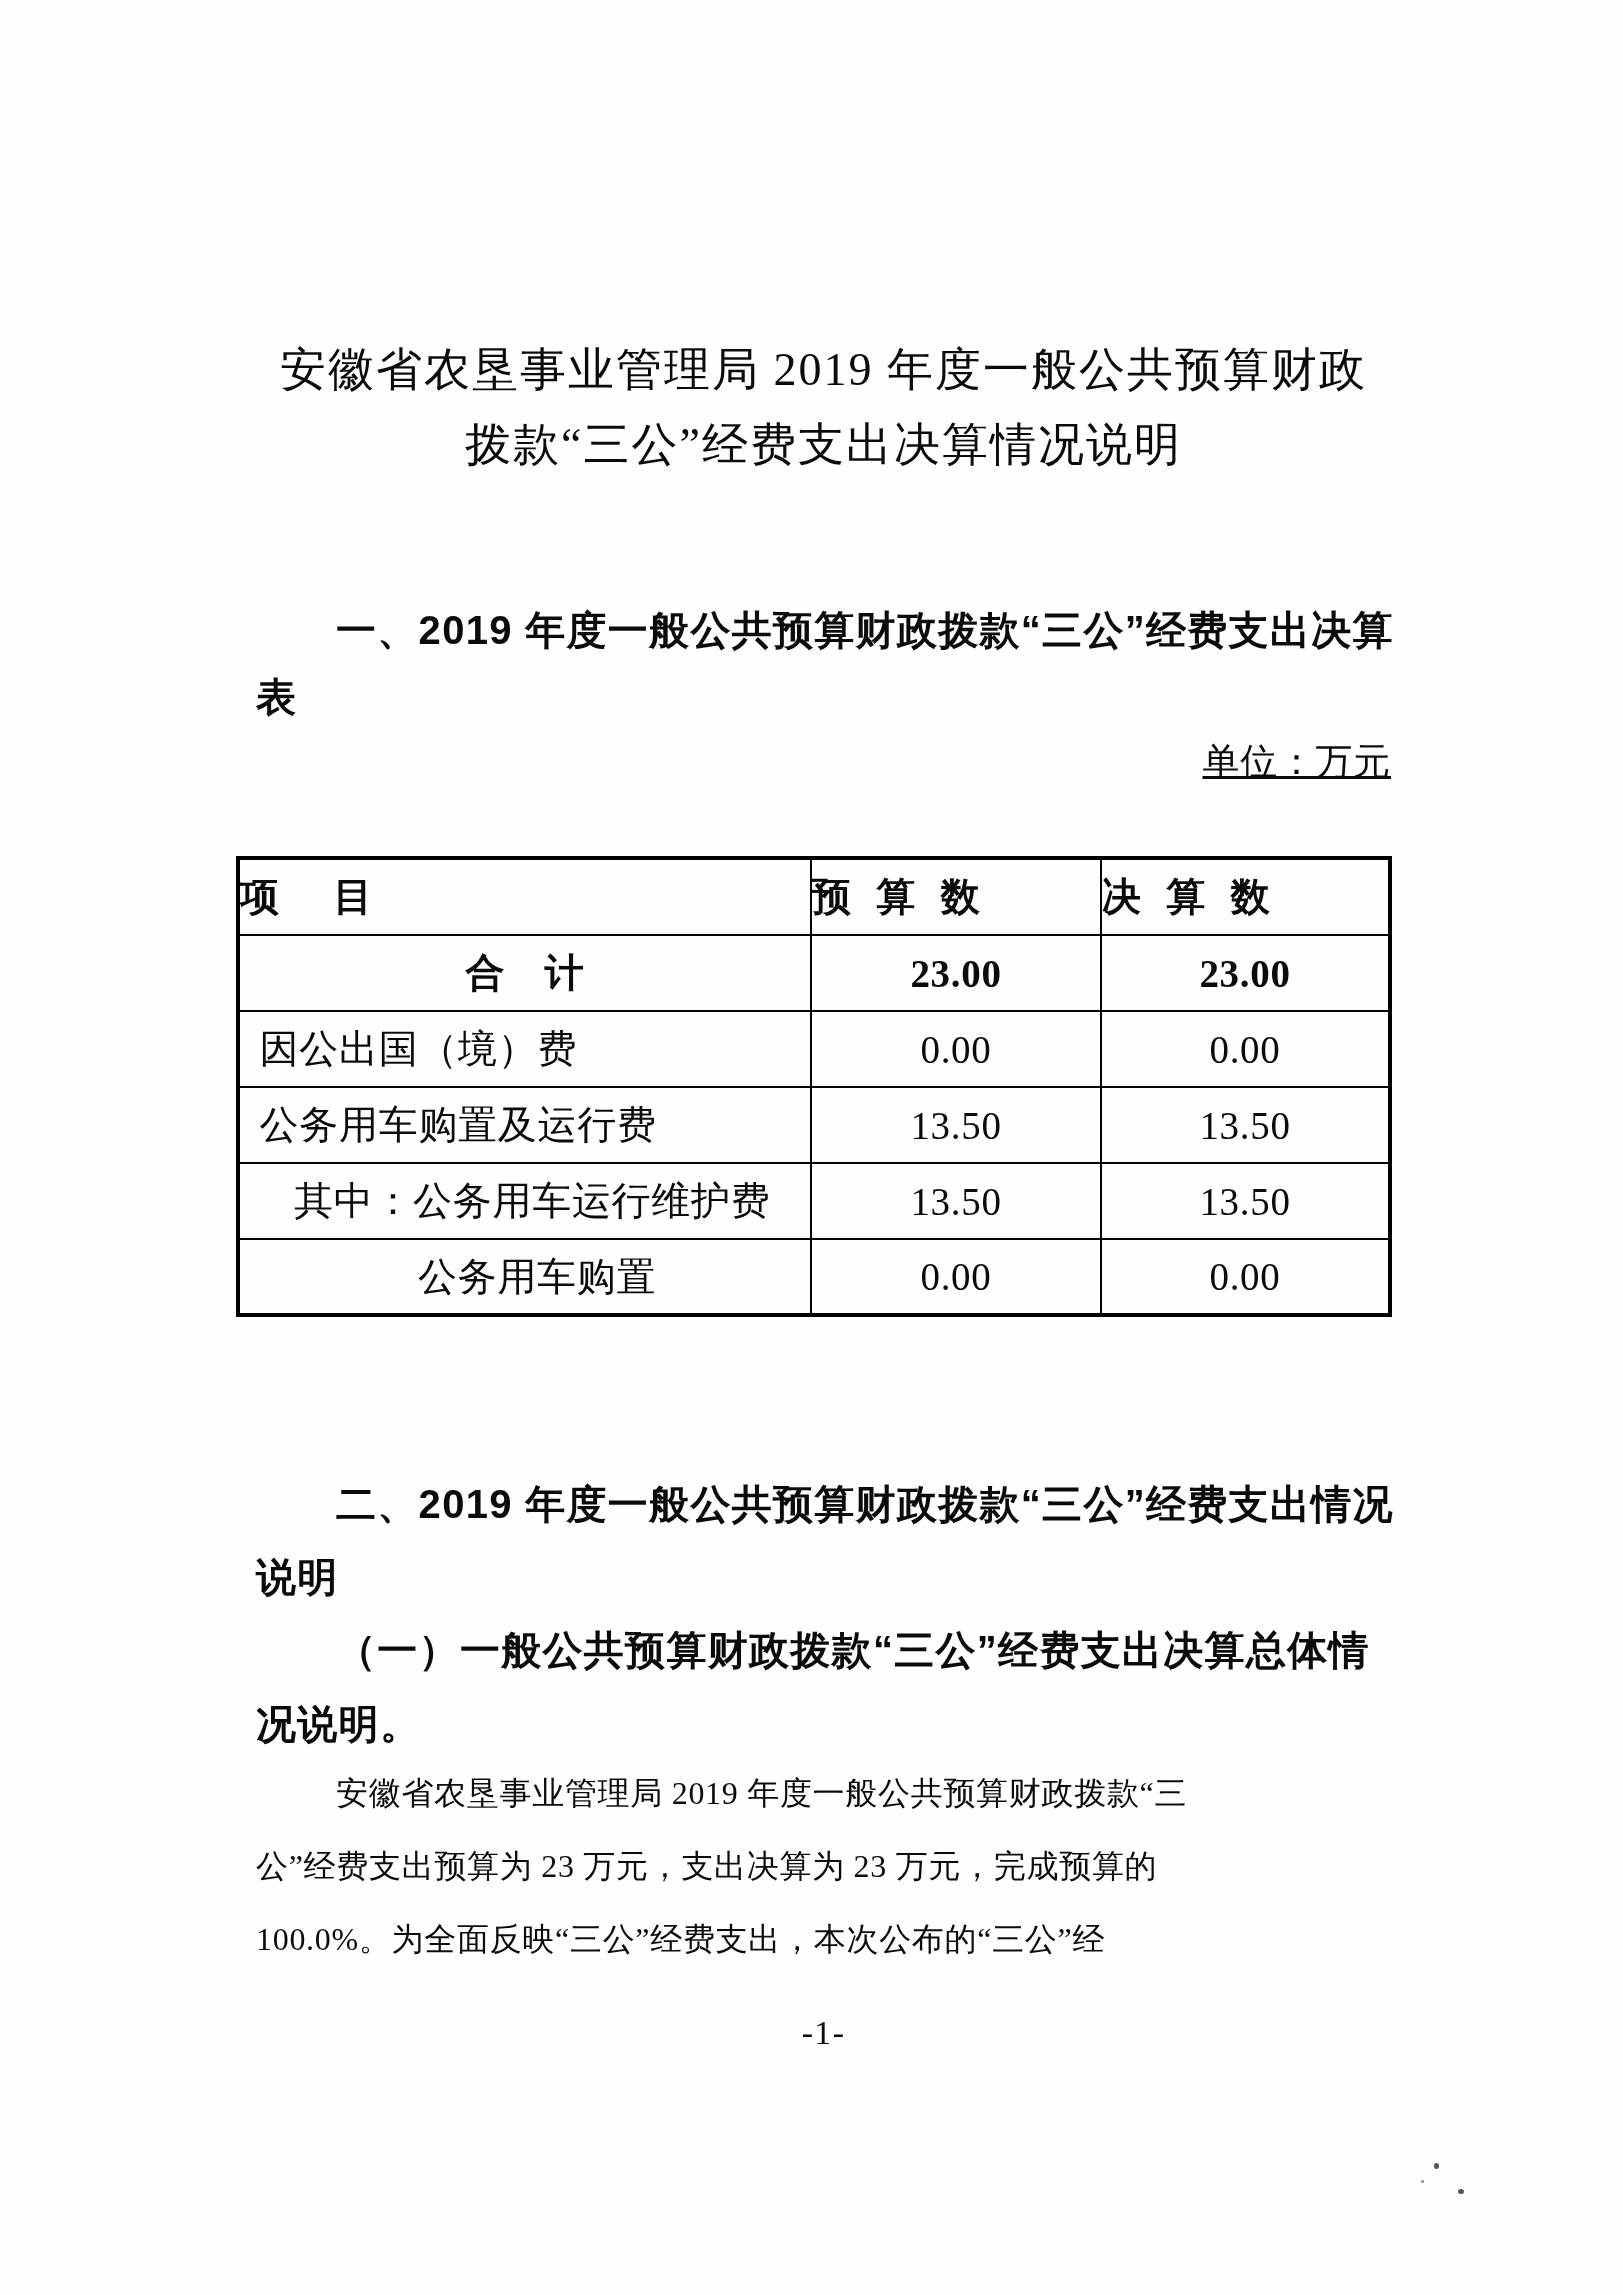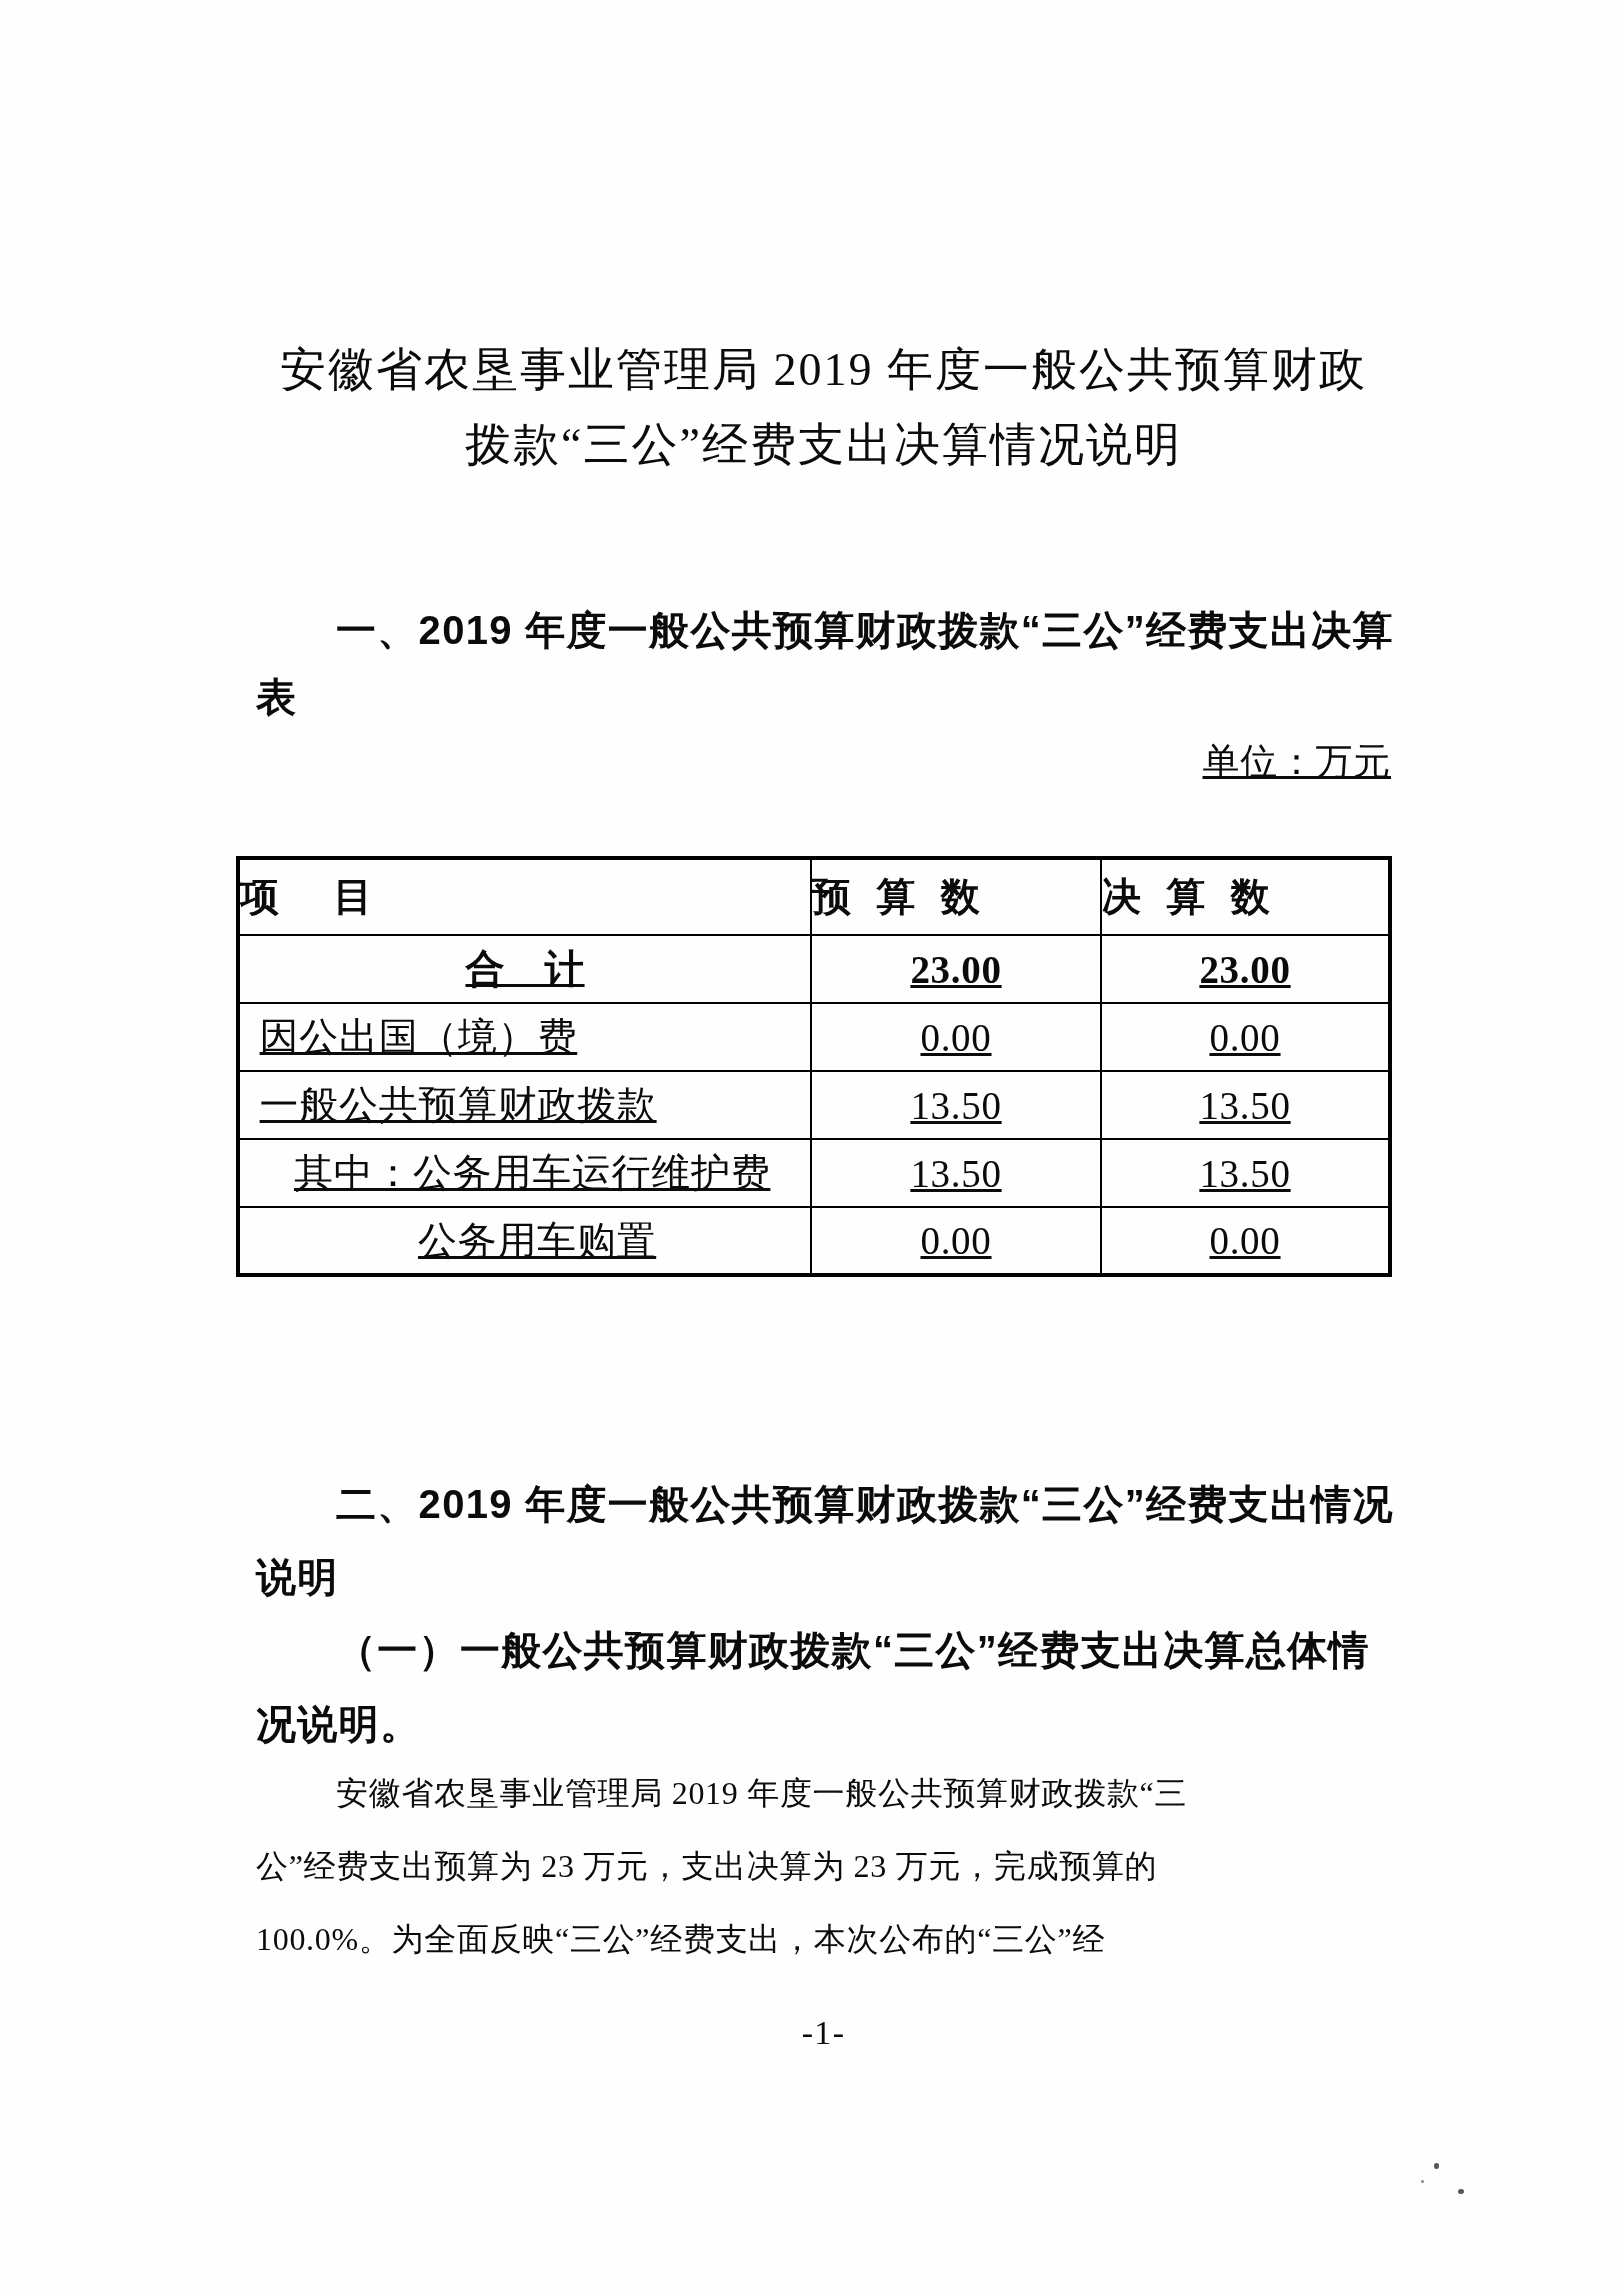--- a/index.html
+++ b/index.html
@@ -68,7 +68,7 @@
     overflow: hidden;
   }
   .expense-table thead tr { height: 77px; }
-  .expense-table tbody tr { height: 68px; text-decoration: underline; }
+  .expense-table tbody tr { height: 76px; }
   .expense-table th {
     font-weight: bold;
     text-align: left;

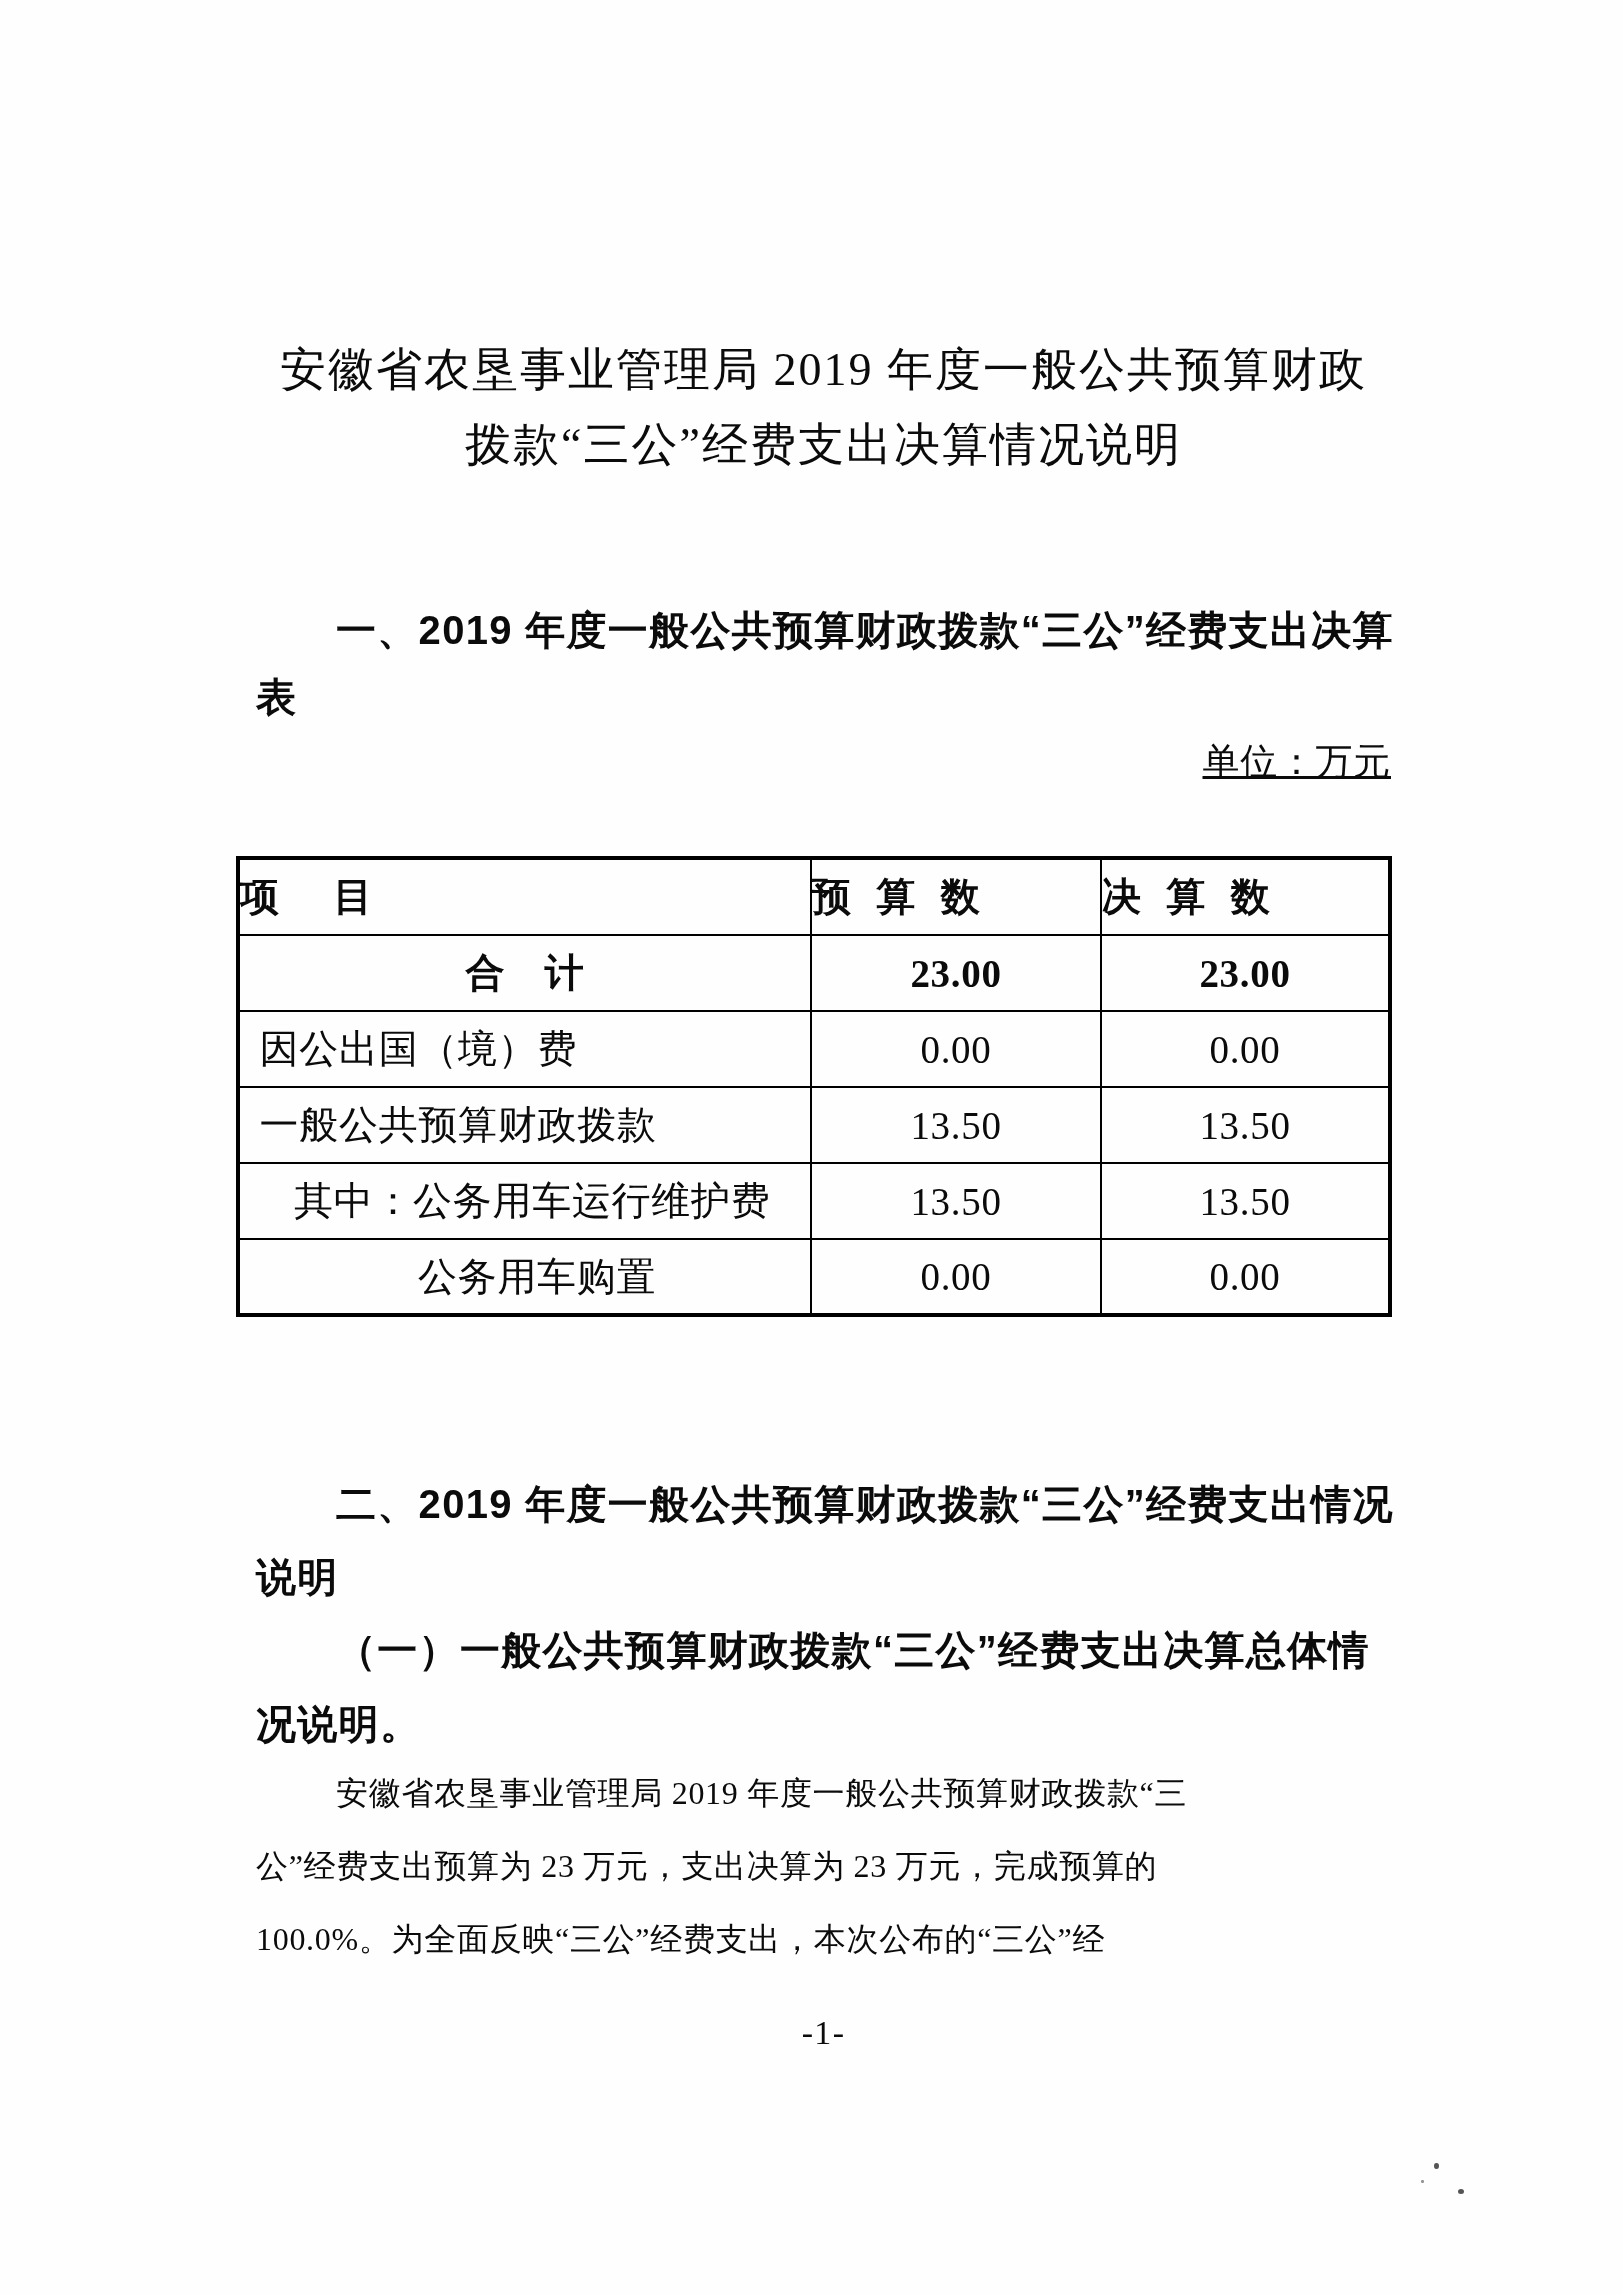--- a/index.html
+++ b/index.html
@@ -141,7 +141,7 @@
         <td class="num">0.00</td>
       </tr>
       <tr>
-        <td class="label">一般公共预算财政拨款</td>
+        <td class="label">公务用车购置及运行费</td>
         <td class="num">13.50</td>
         <td class="num">13.50</td>
       </tr>

